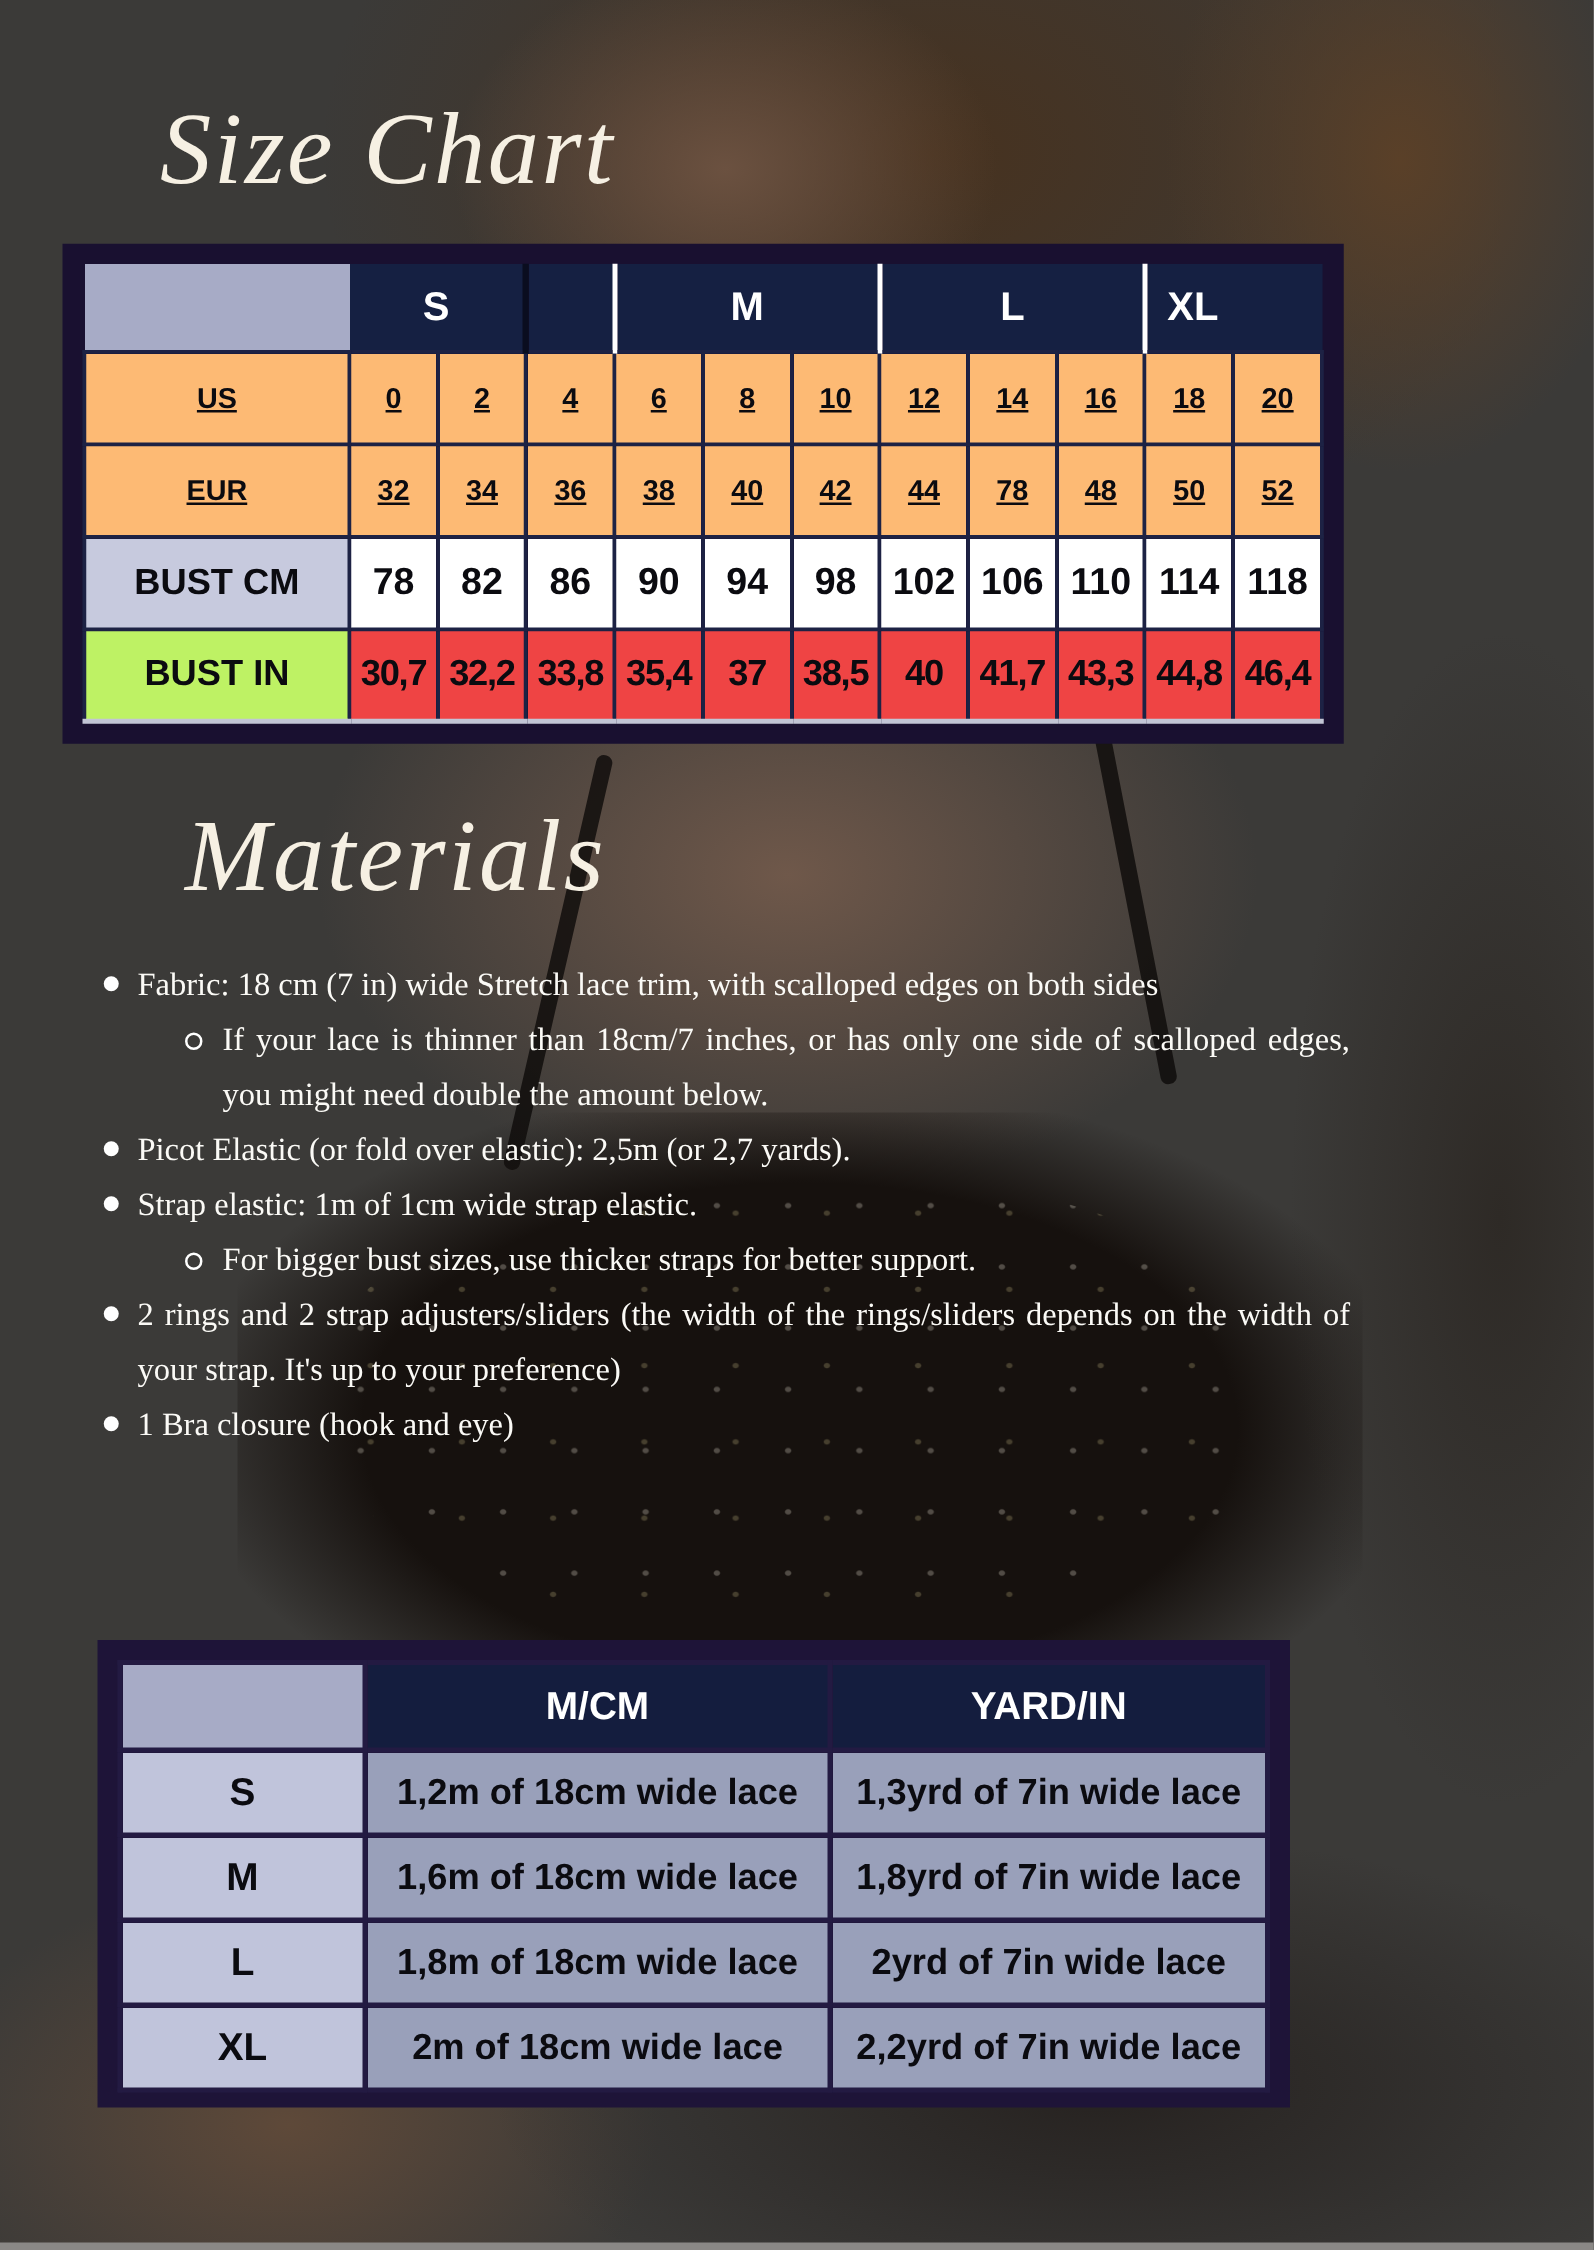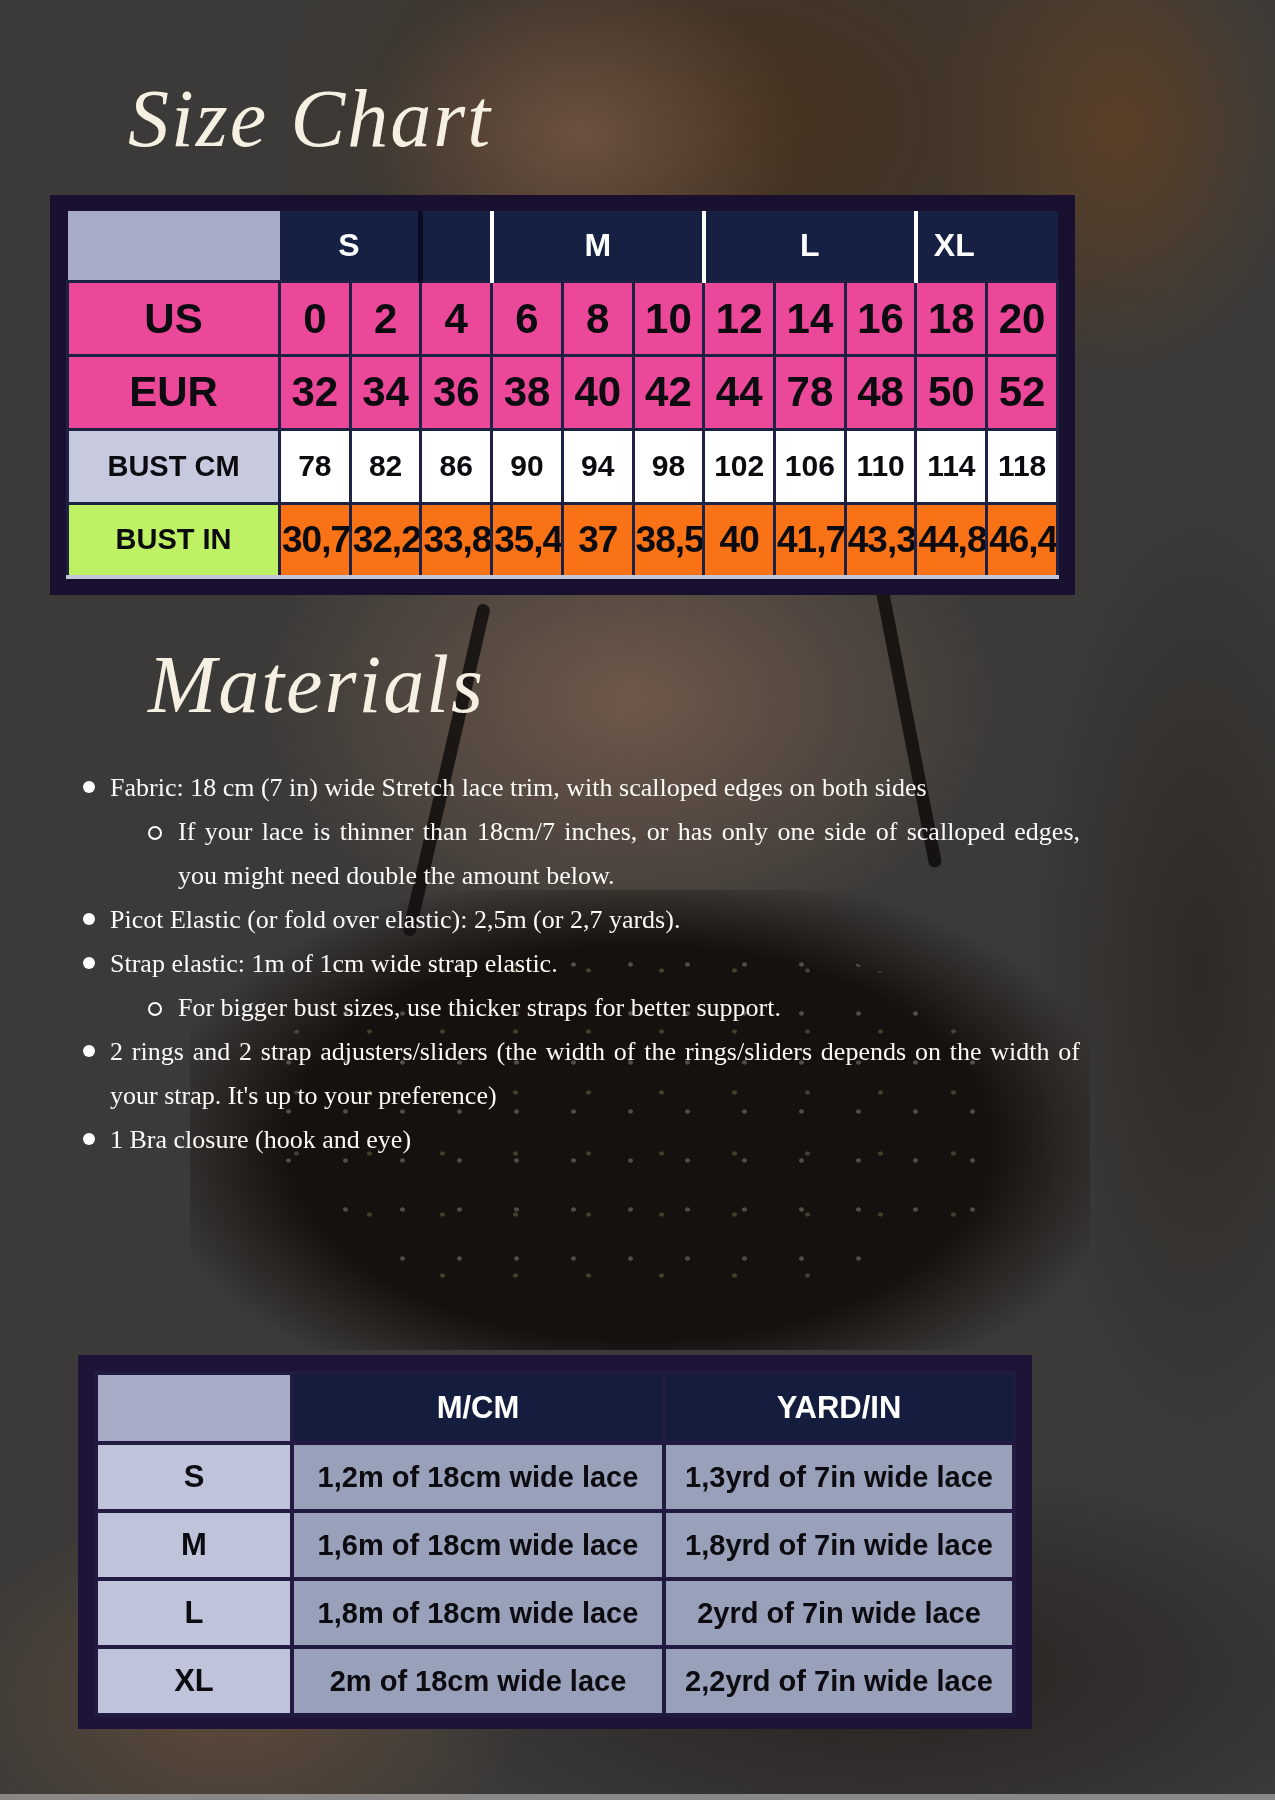--- a/index.html
+++ b/index.html
@@ -56,7 +56,7 @@
   .tbl1 tr{height:73px;}
   .tbl1 tr.hdr{height:70px;}
   .tbl1 .lab{font-size:28px;}
-  .tbl1 .r-us td, .tbl1 .r-eur td{background:#ec4899;font-size:42px;}
+  .tbl1 .r-us td, .tbl1 .r-eur td{background:#fdba74;font-size:23px;text-decoration:underline;}
   .tbl1 .r-cm .lab{background:#c7cade;}
   .tbl1 .r-cm .v{background:#ffffff;font-size:30px;}
   .tbl1 .r-in .lab{background:#bef264;}

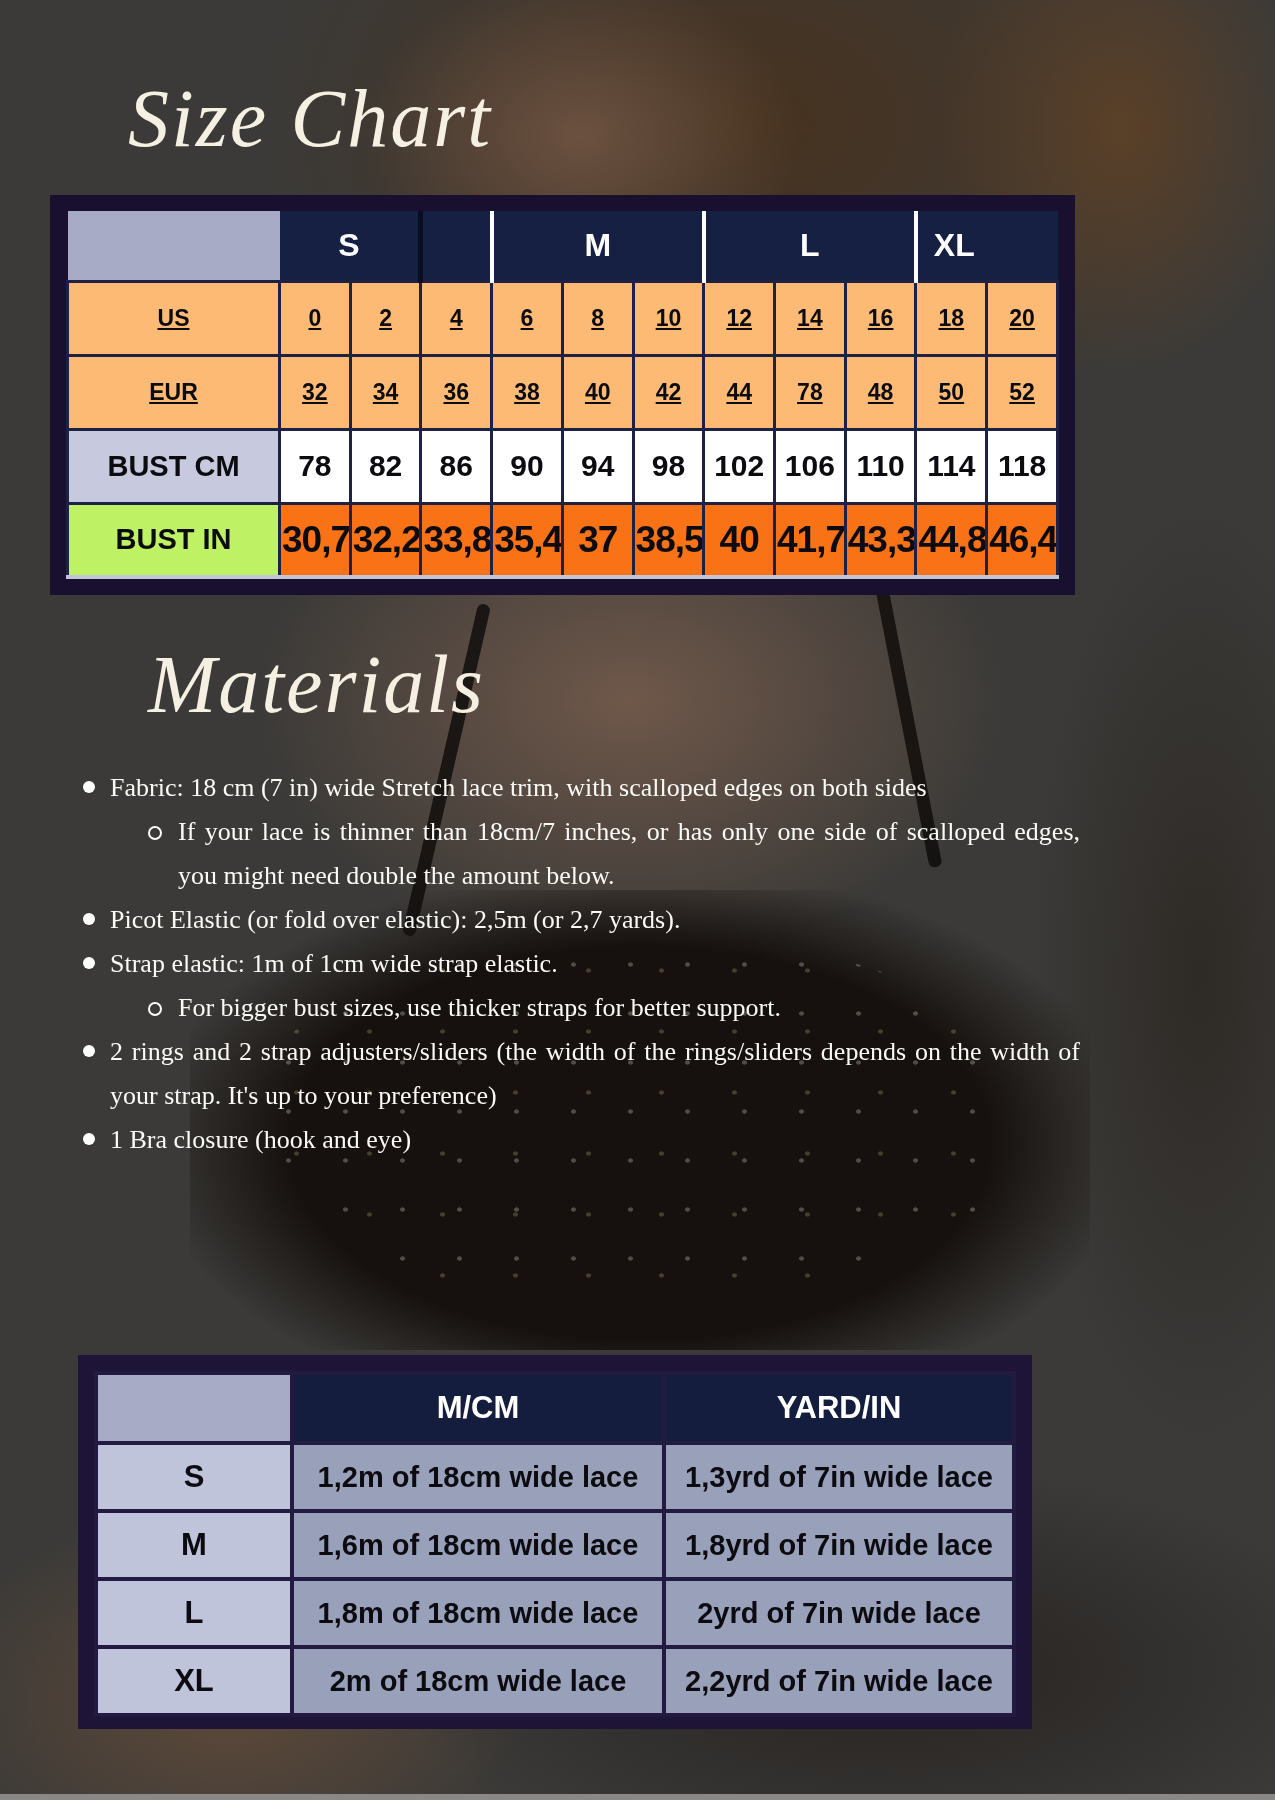--- a/index.html
+++ b/index.html
@@ -60,7 +60,7 @@
   .tbl1 .r-cm .lab{background:#c7cade;}
   .tbl1 .r-cm .v{background:#ffffff;font-size:30px;}
   .tbl1 .r-in .lab{background:#bef264;}
-  .tbl1 .r-in .v{background:#f97316;font-size:37px;letter-spacing:-1px;}
+  .tbl1 .r-in .v{background:#ef4444;font-size:29px;letter-spacing:-1px;}
   .tbl1 .r-in td{border-bottom:4px solid #c2c5d5;}
   .tbl1 .r-cm td, .tbl1 .r-in td{font-size:29px;}
 

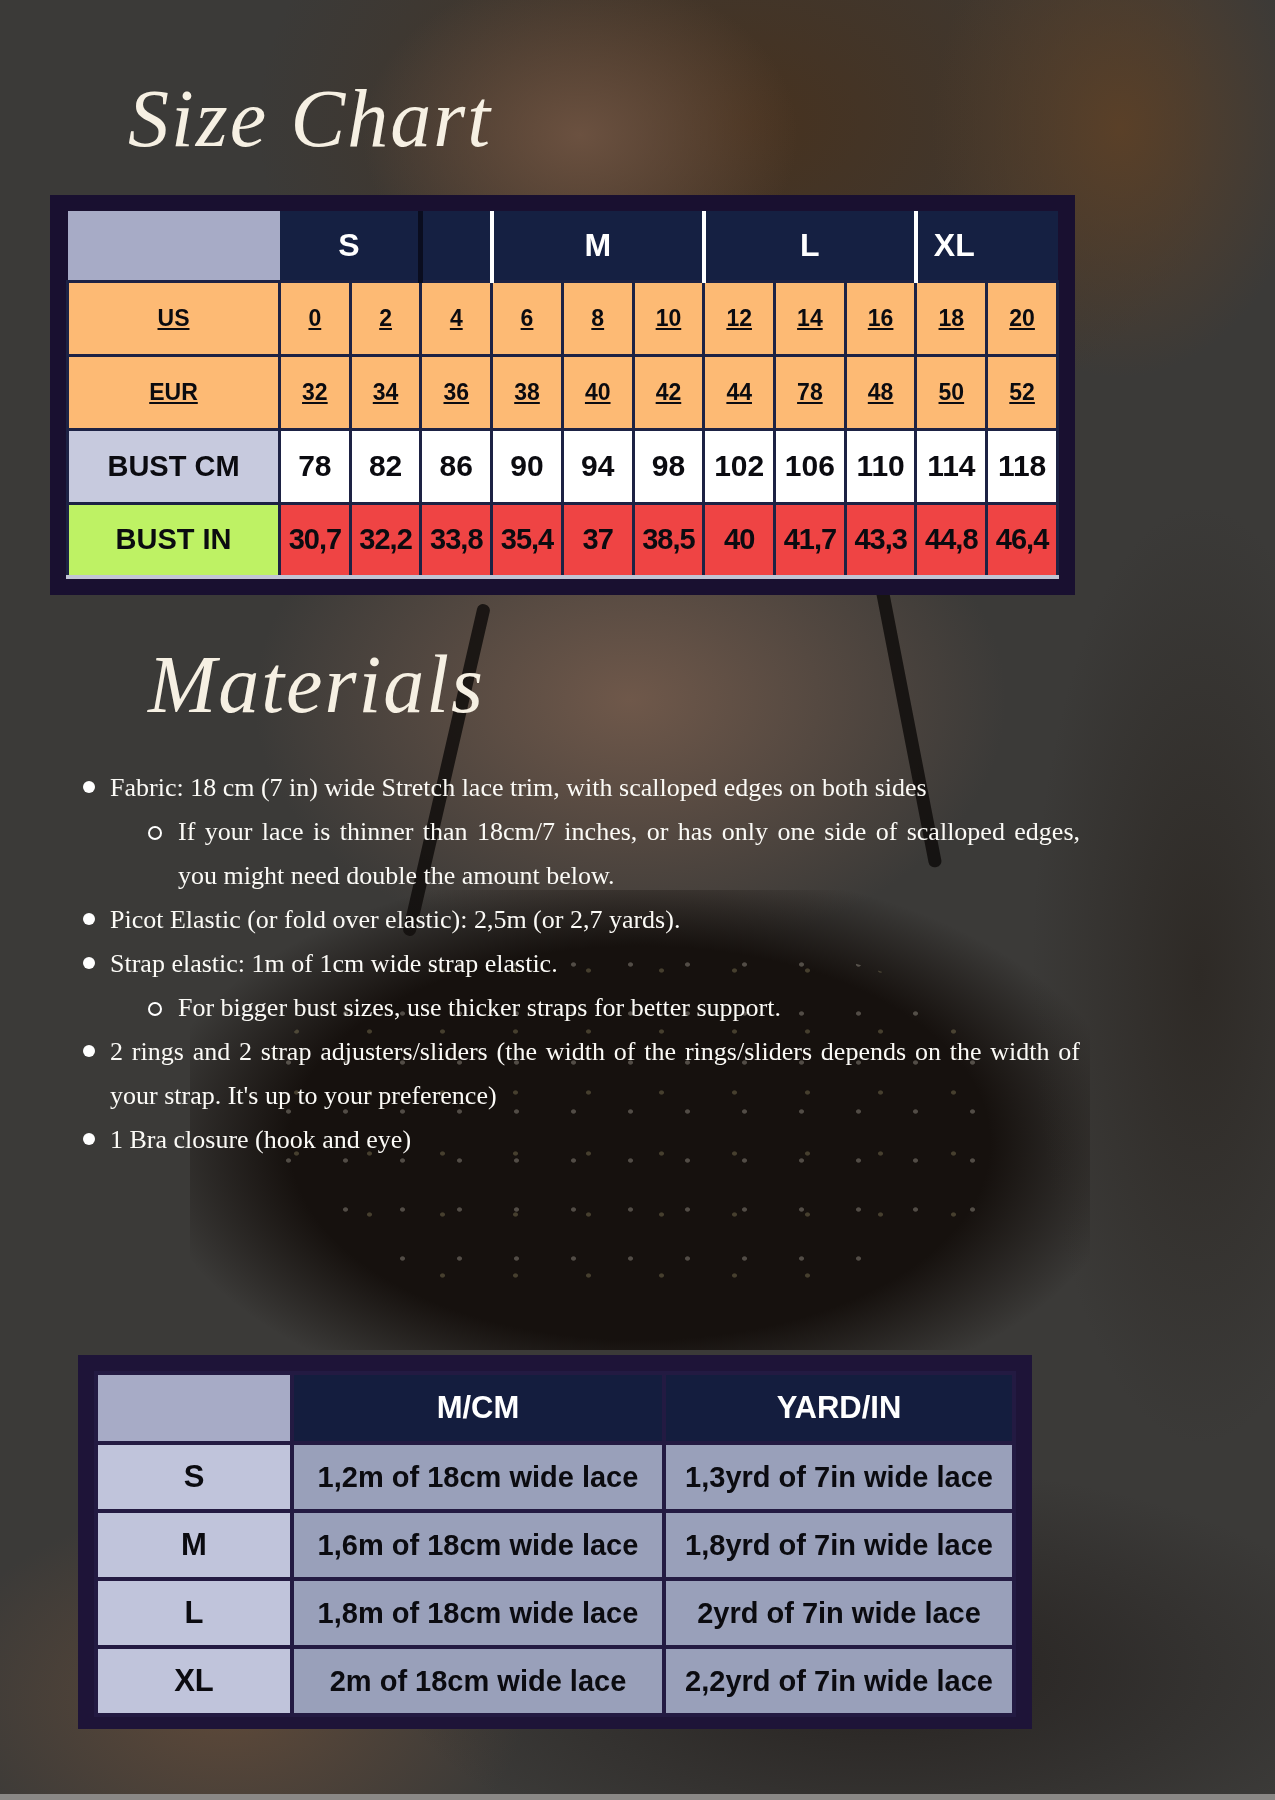--- a/index.html
+++ b/index.html
@@ -42,7 +42,7 @@
   
   .frame{position:absolute;box-sizing:border-box;}
   .frame-1{left:50px;top:195px;width:1025px;height:400px;background:#191030;padding:16px;}
-  .frame-2{left:78px;top:1355px;width:954px;height:374px;background:#1e1438;padding:16px;}
+  .frame-2{left:78px;top:1312px;width:954px;height:374px;background:#1e1438;padding:16px;}
   table{border-collapse:collapse;table-layout:fixed;width:100%;height:100%;}
   td{border:3px solid #1d2244;text-align:center;vertical-align:middle;
      font-weight:bold;color:#0b0b10;overflow:hidden;white-space:nowrap;}

